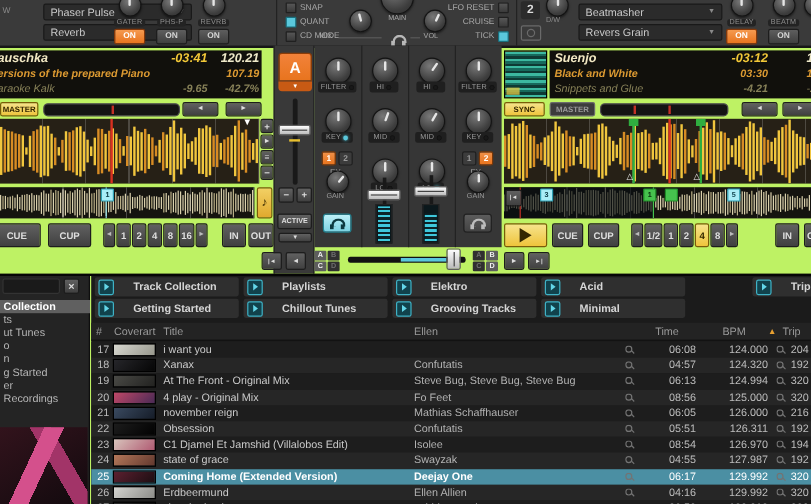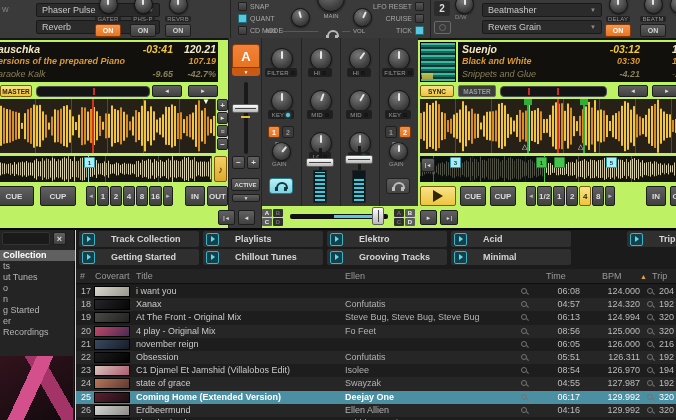--- a/index.html
+++ b/index.html
@@ -1089,6 +1089,7 @@
           <span class="c-num">21</span>
           <span class="c-cover" style="background: linear-gradient(135deg, rgb(58, 74, 96), rgb(21, 28, 40));"></span>
           <span class="c-title">november reign</span>
+          <span class="c-artist">Mathias Schaffhauser</span>
           <span class="mag m1"></span>
           <span class="c-time">06:05</span>
           <span class="c-bpm">126.000</span>

